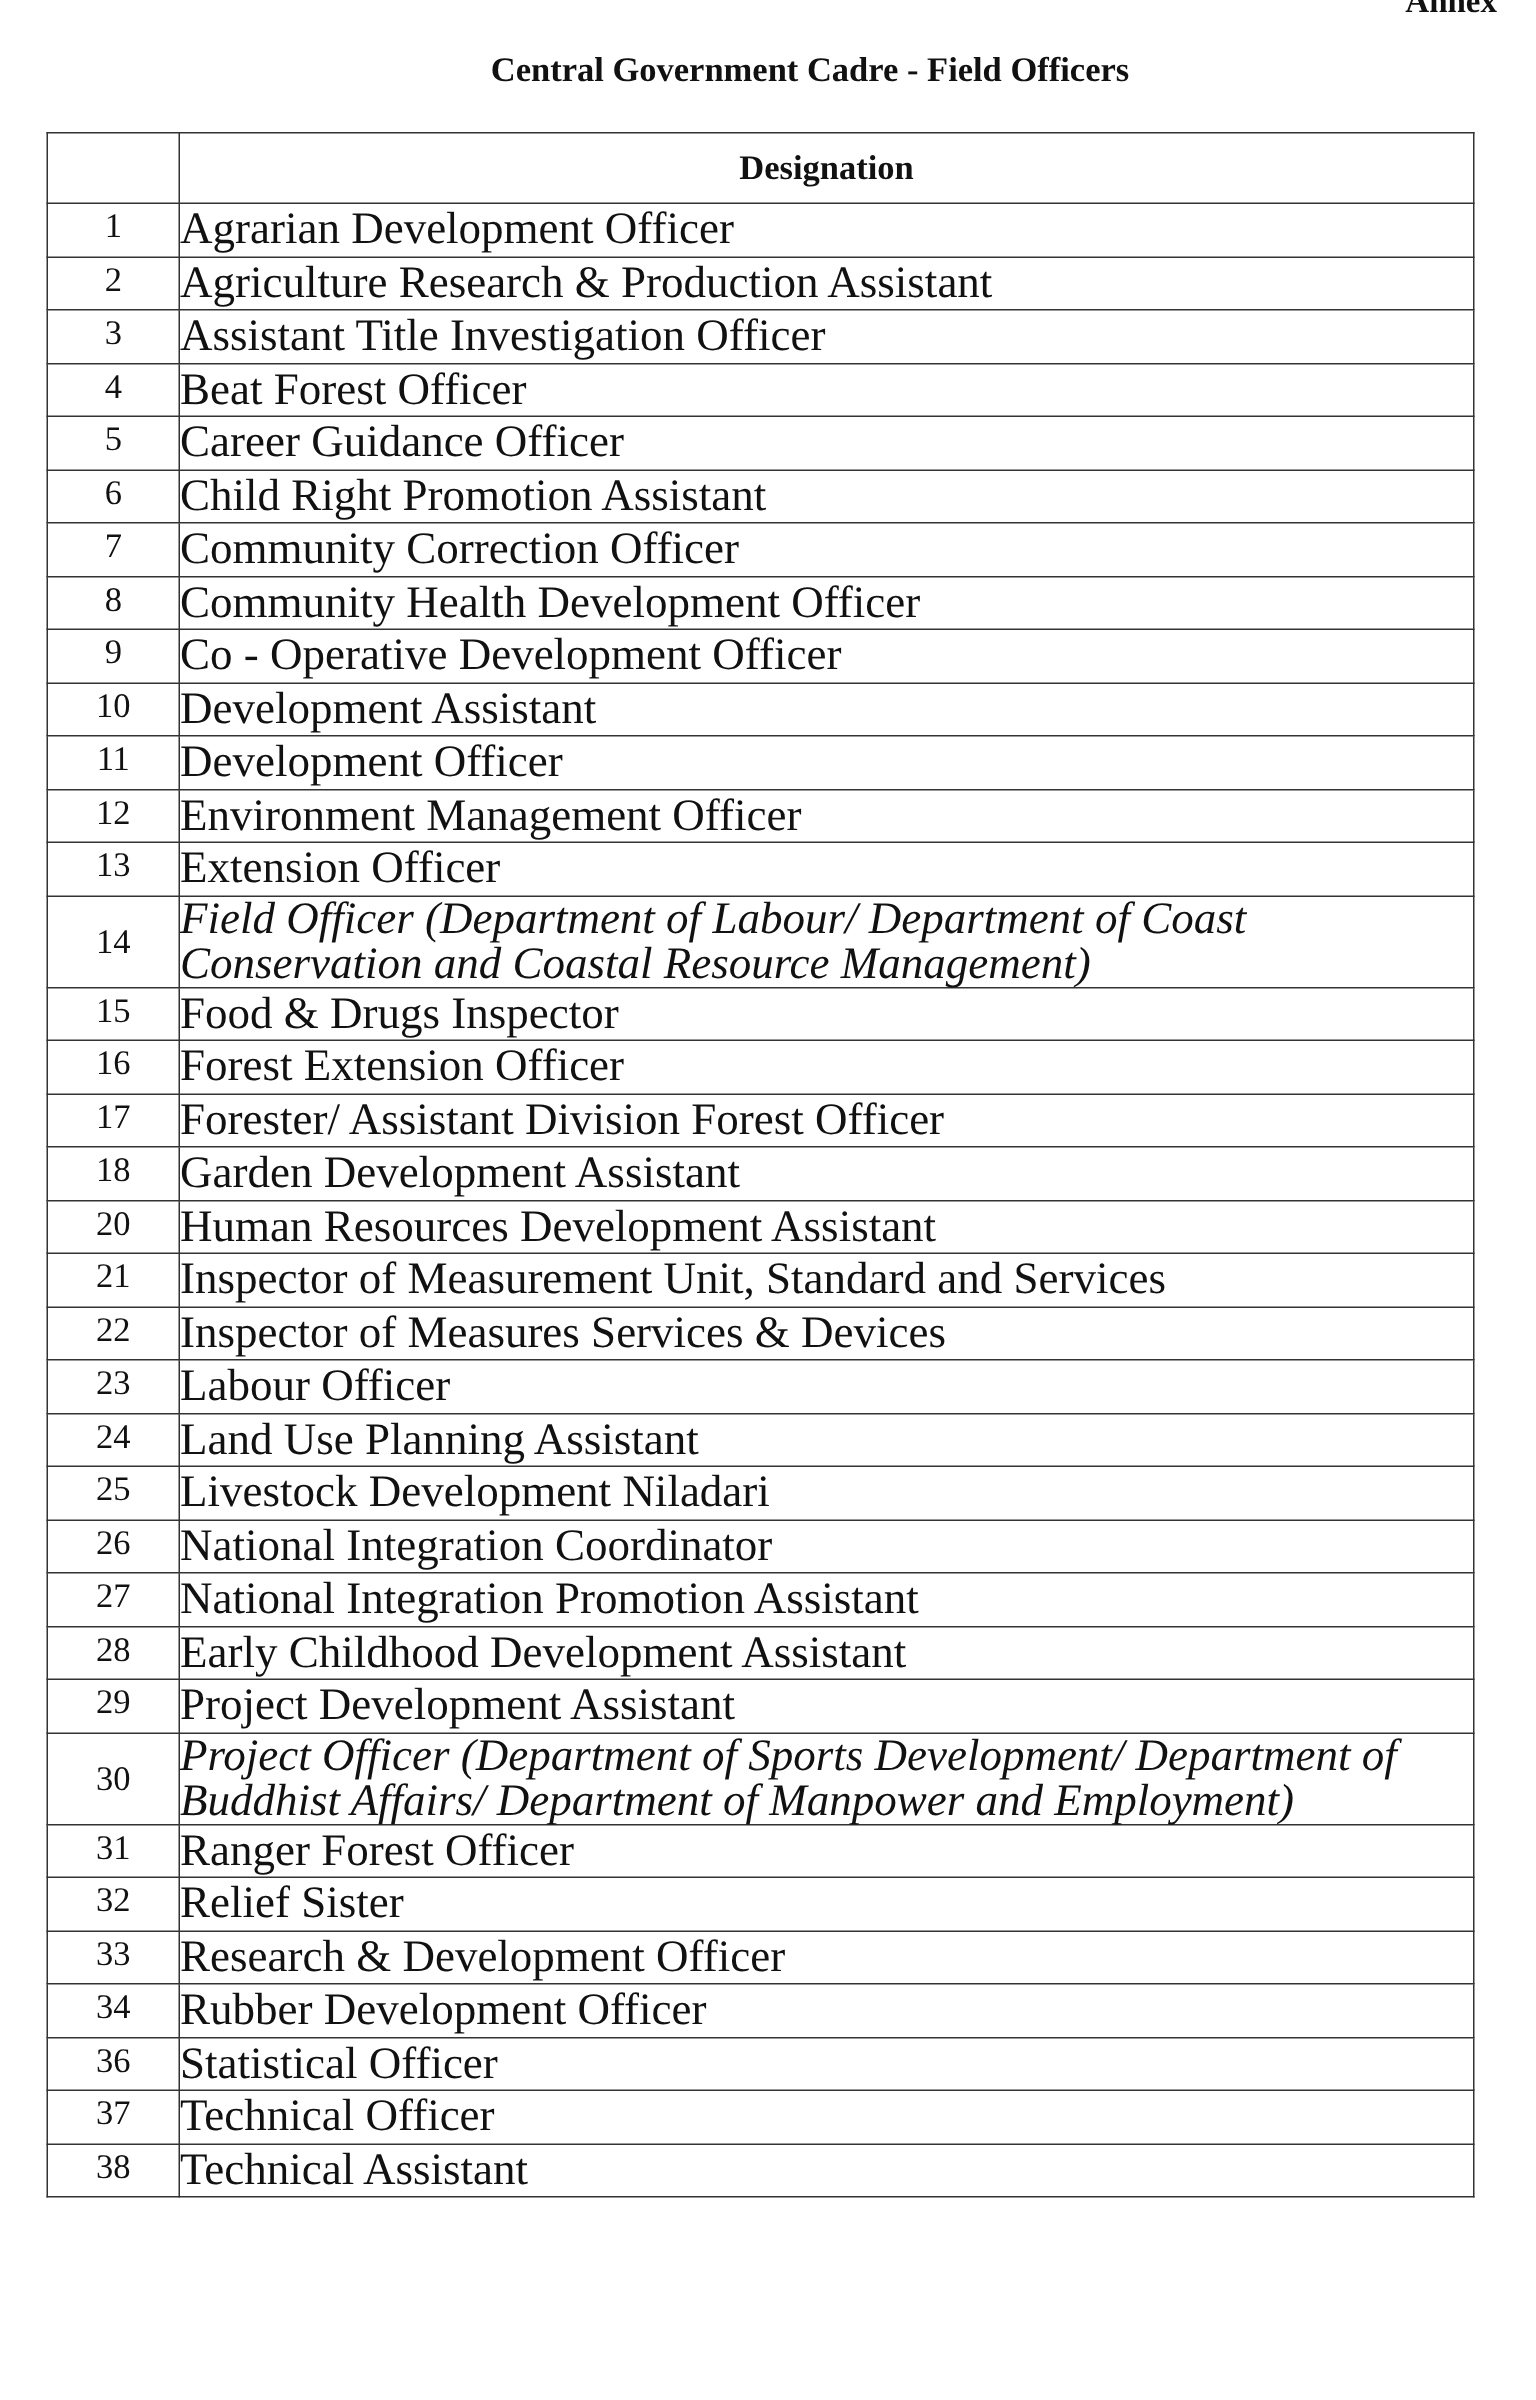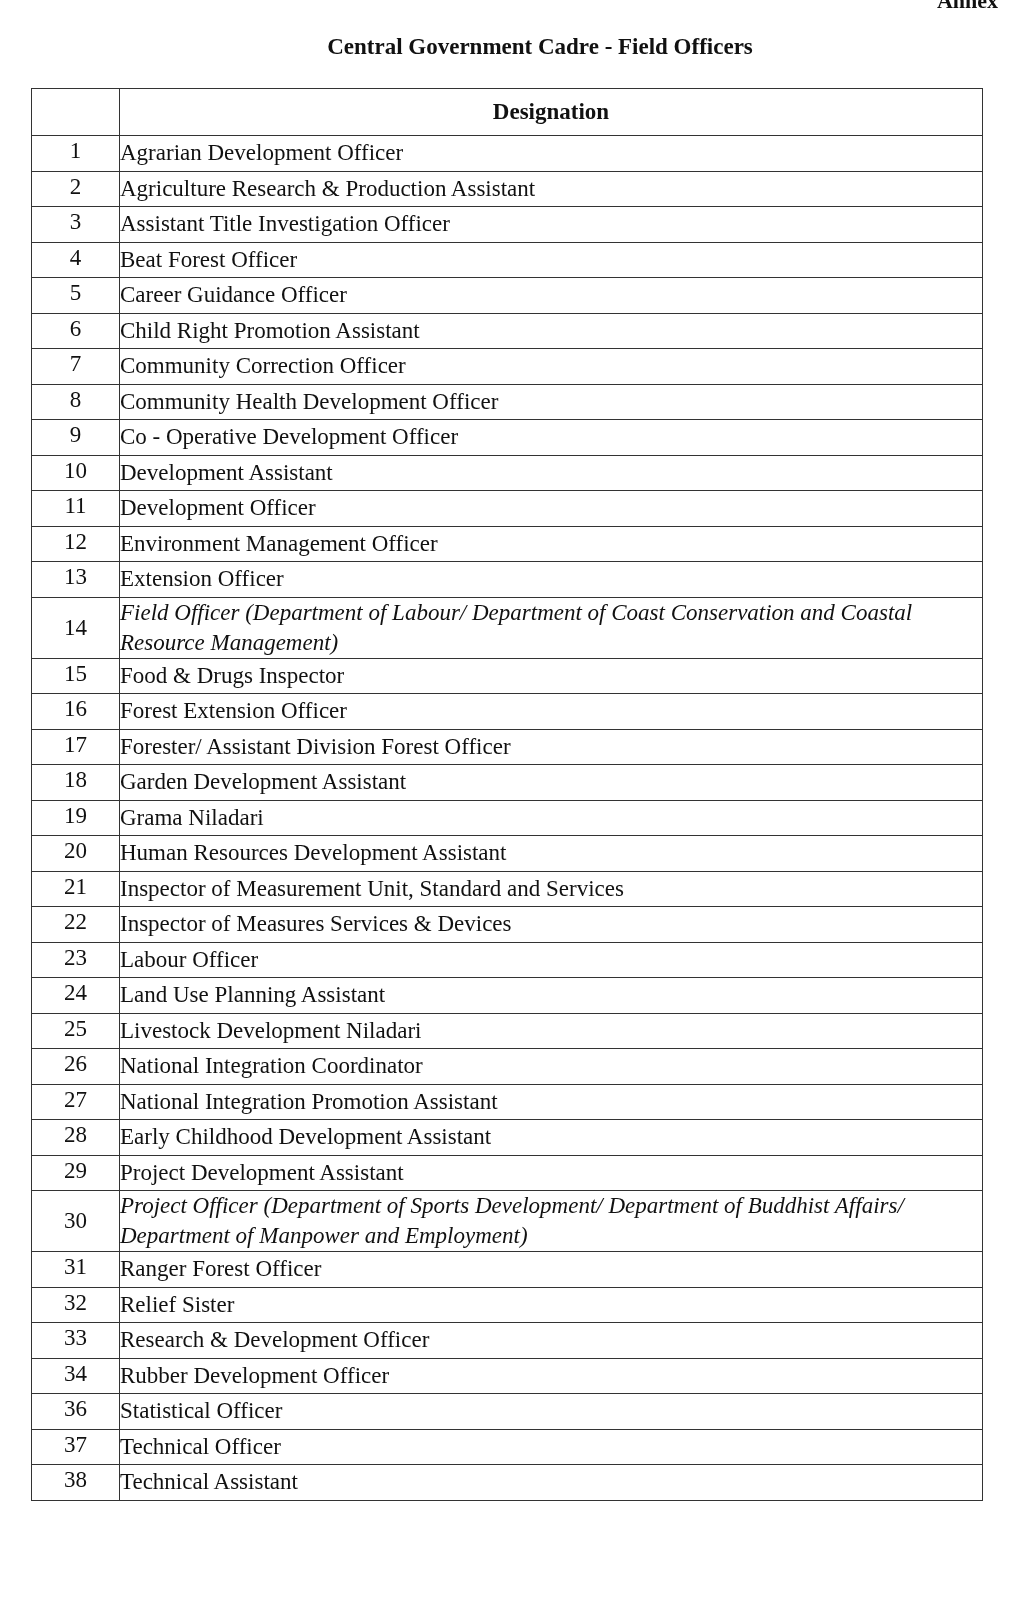--- a/index.html
+++ b/index.html
@@ -14,7 +14,7 @@
   th.num-h { width:87px; height:46px; }
   th.des-h { height:46px; font-size:23px; font-weight:bold; text-align:center; }
   td.num { text-align:center; font-size:23px; height:34.5px; line-height:30px; vertical-align:top; }
-  td.des { font-size:23px; padding-left:11px; height:34.5px; line-height:34px; vertical-align:middle; }
+  td.des { font-size:30px; padding-left:11px; height:34.5px; line-height:34px; vertical-align:middle; }
   tr.tall td.des { line-height:30px; padding-top:0;font-style:italic; }
   tr.tall td.num { vertical-align:middle; line-height:30px; }
 </style>

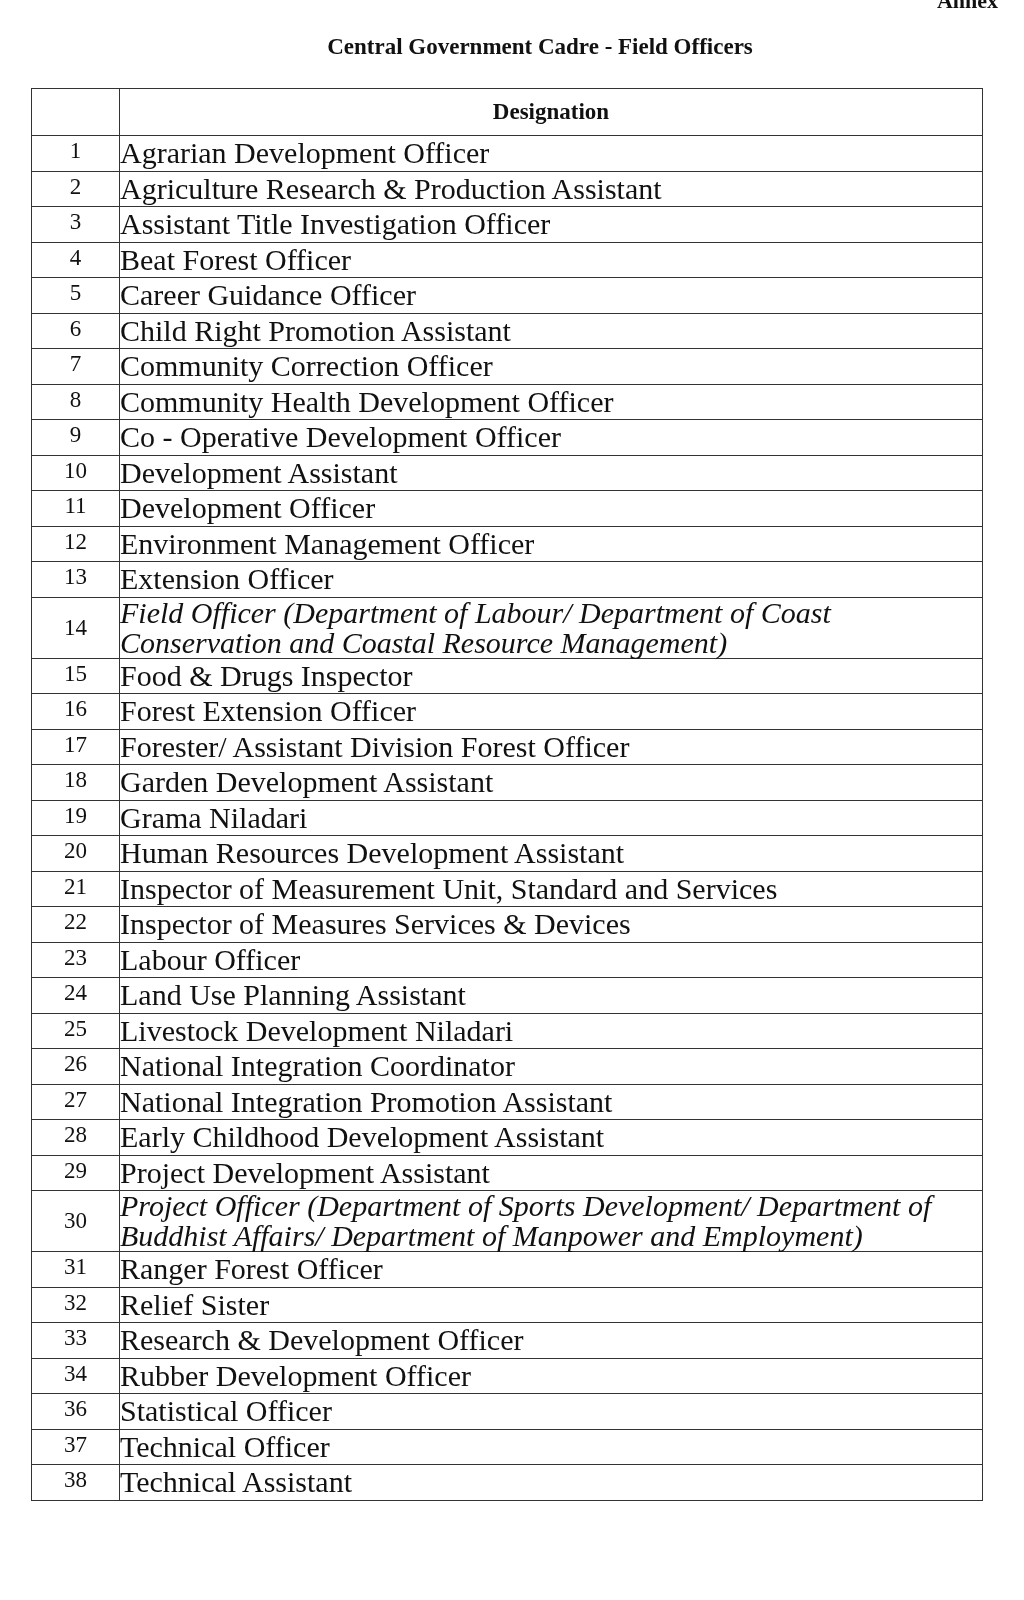--- a/index.html
+++ b/index.html
@@ -105,10 +105,6 @@
         <td class="des">Garden Development Assistant</td>
       </tr>
       <tr>
-        <td class="num">19</td>
-        <td class="des">Grama Niladari</td>
-      </tr>
-      <tr>
         <td class="num">20</td>
         <td class="des">Human Resources Development Assistant</td>
       </tr>

